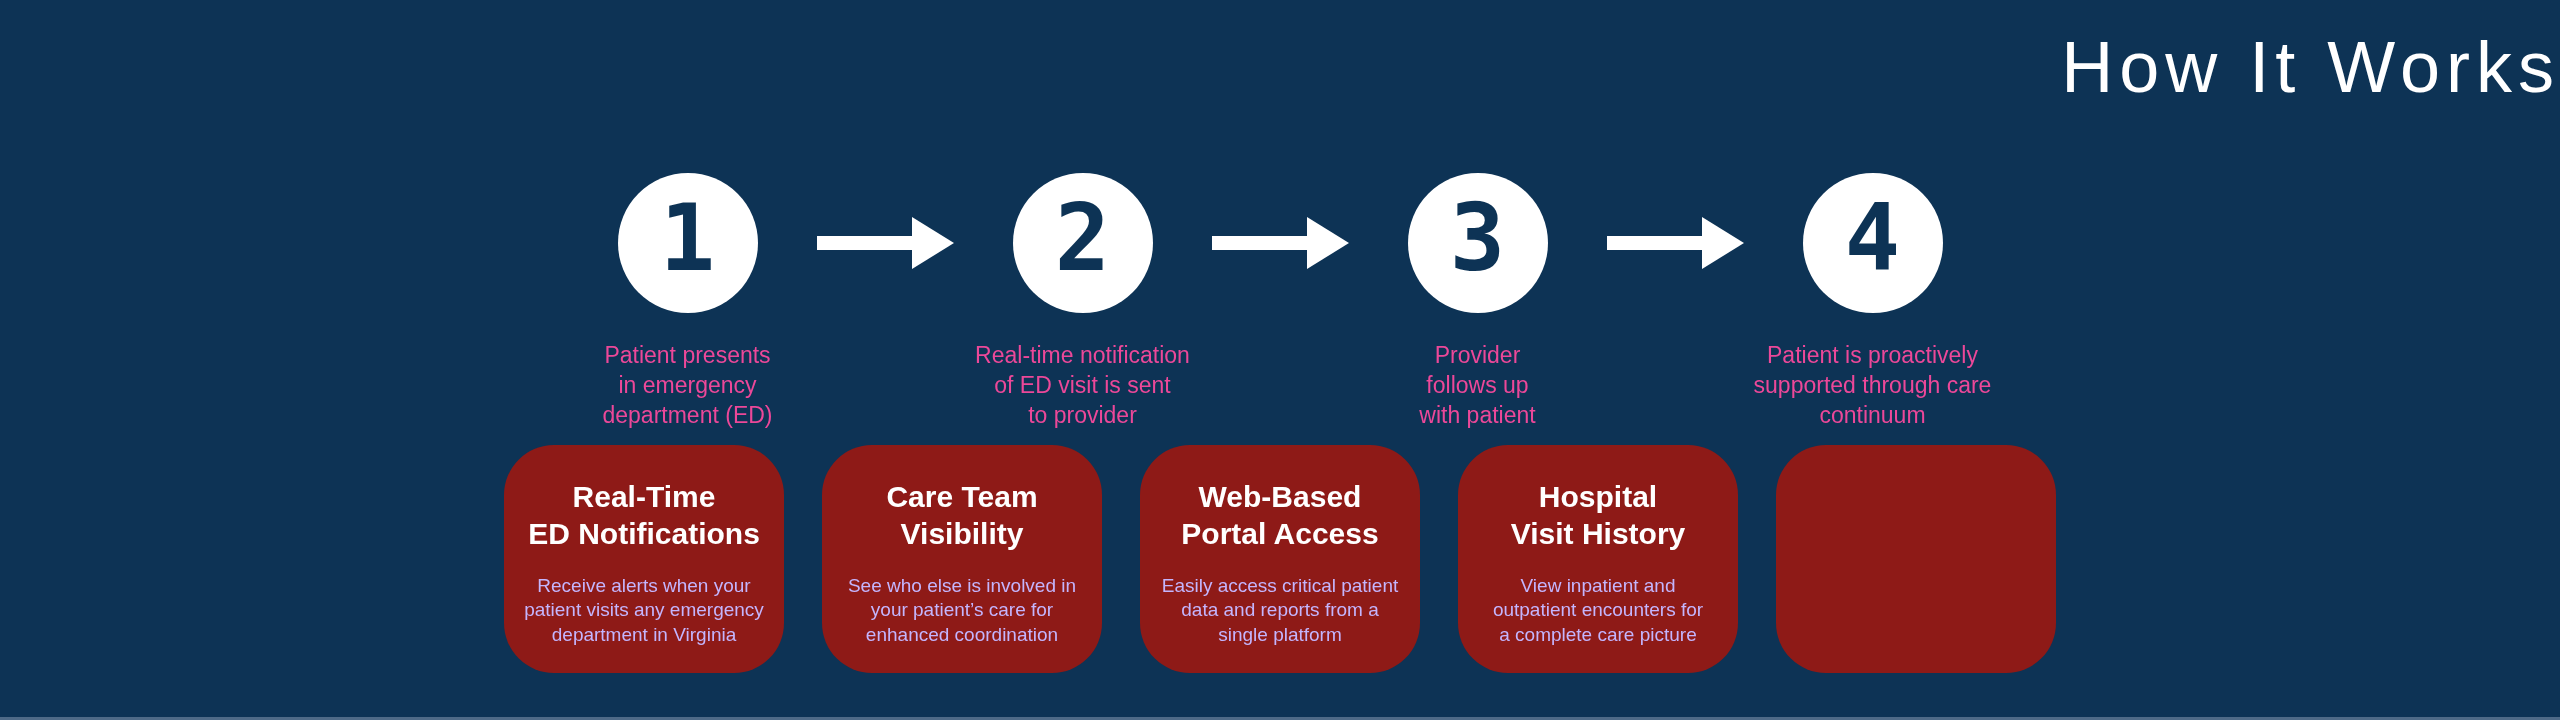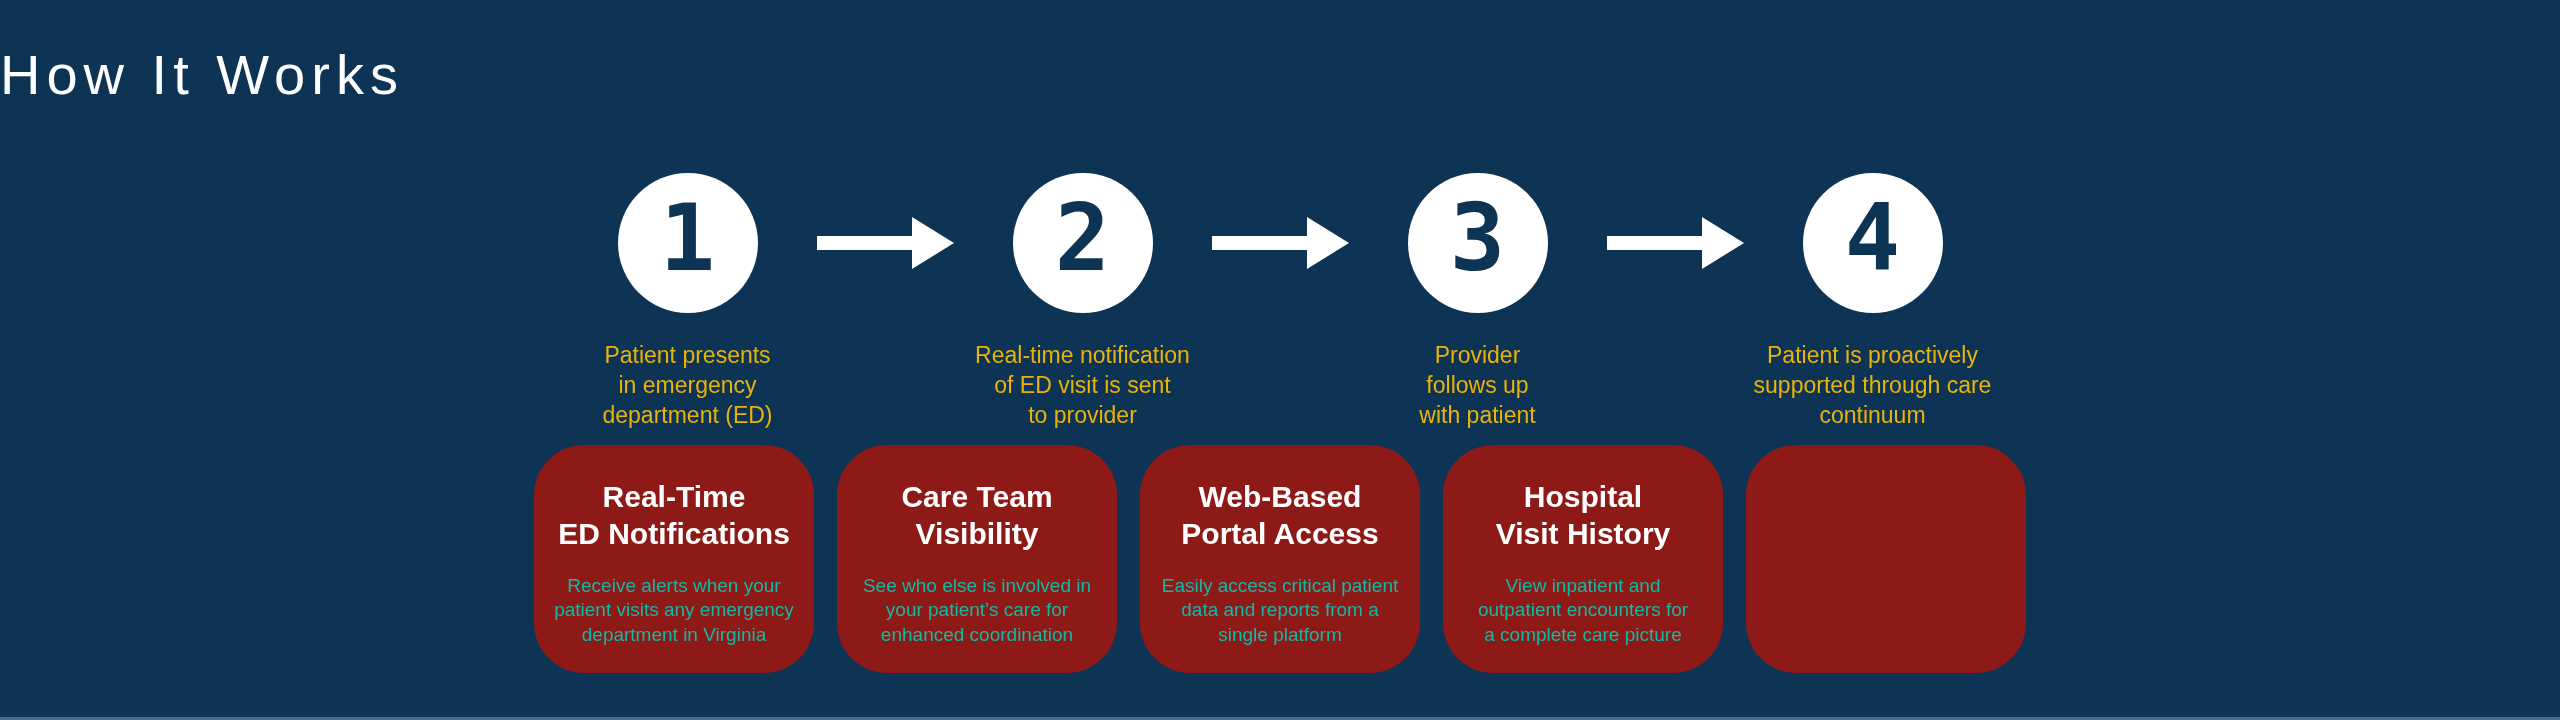--- a/index.html
+++ b/index.html
@@ -16,11 +16,11 @@
   
   .title {
     position: absolute;
-    top: 40px;
-    left: 0;
-    width: 100%;
-    text-align: left;
-    font-size: 56px;
+    top: 22px;
+    left: 0;
+    width: 100%;
+    text-align: right;
+    font-size: 72px;
     font-weight: 300;
     letter-spacing: 6px;
     line-height: 1.25;

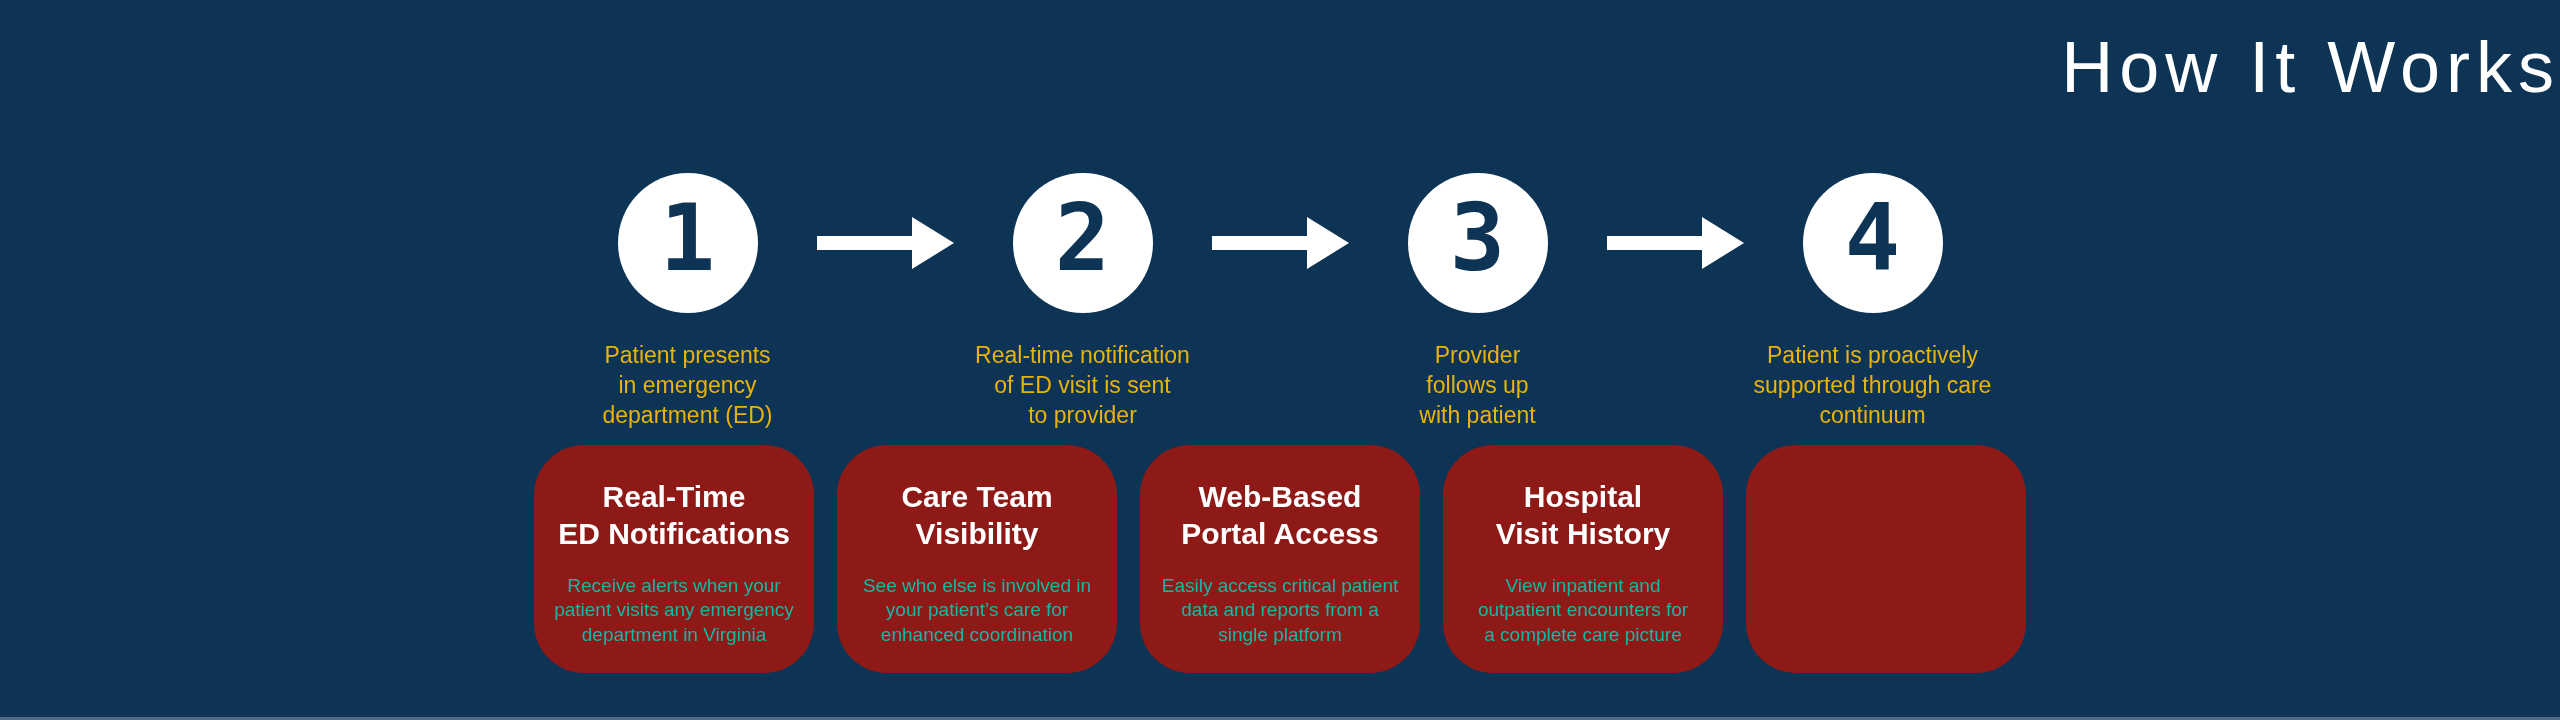--- a/index.html
+++ b/index.html
@@ -69,7 +69,7 @@
     font-size: 23px;
     line-height: 1.3;
     white-space: pre-line;
-    color: #eab308;
+    color: #ec4899;
   }
   .arrow-cell {
     width: 135px;

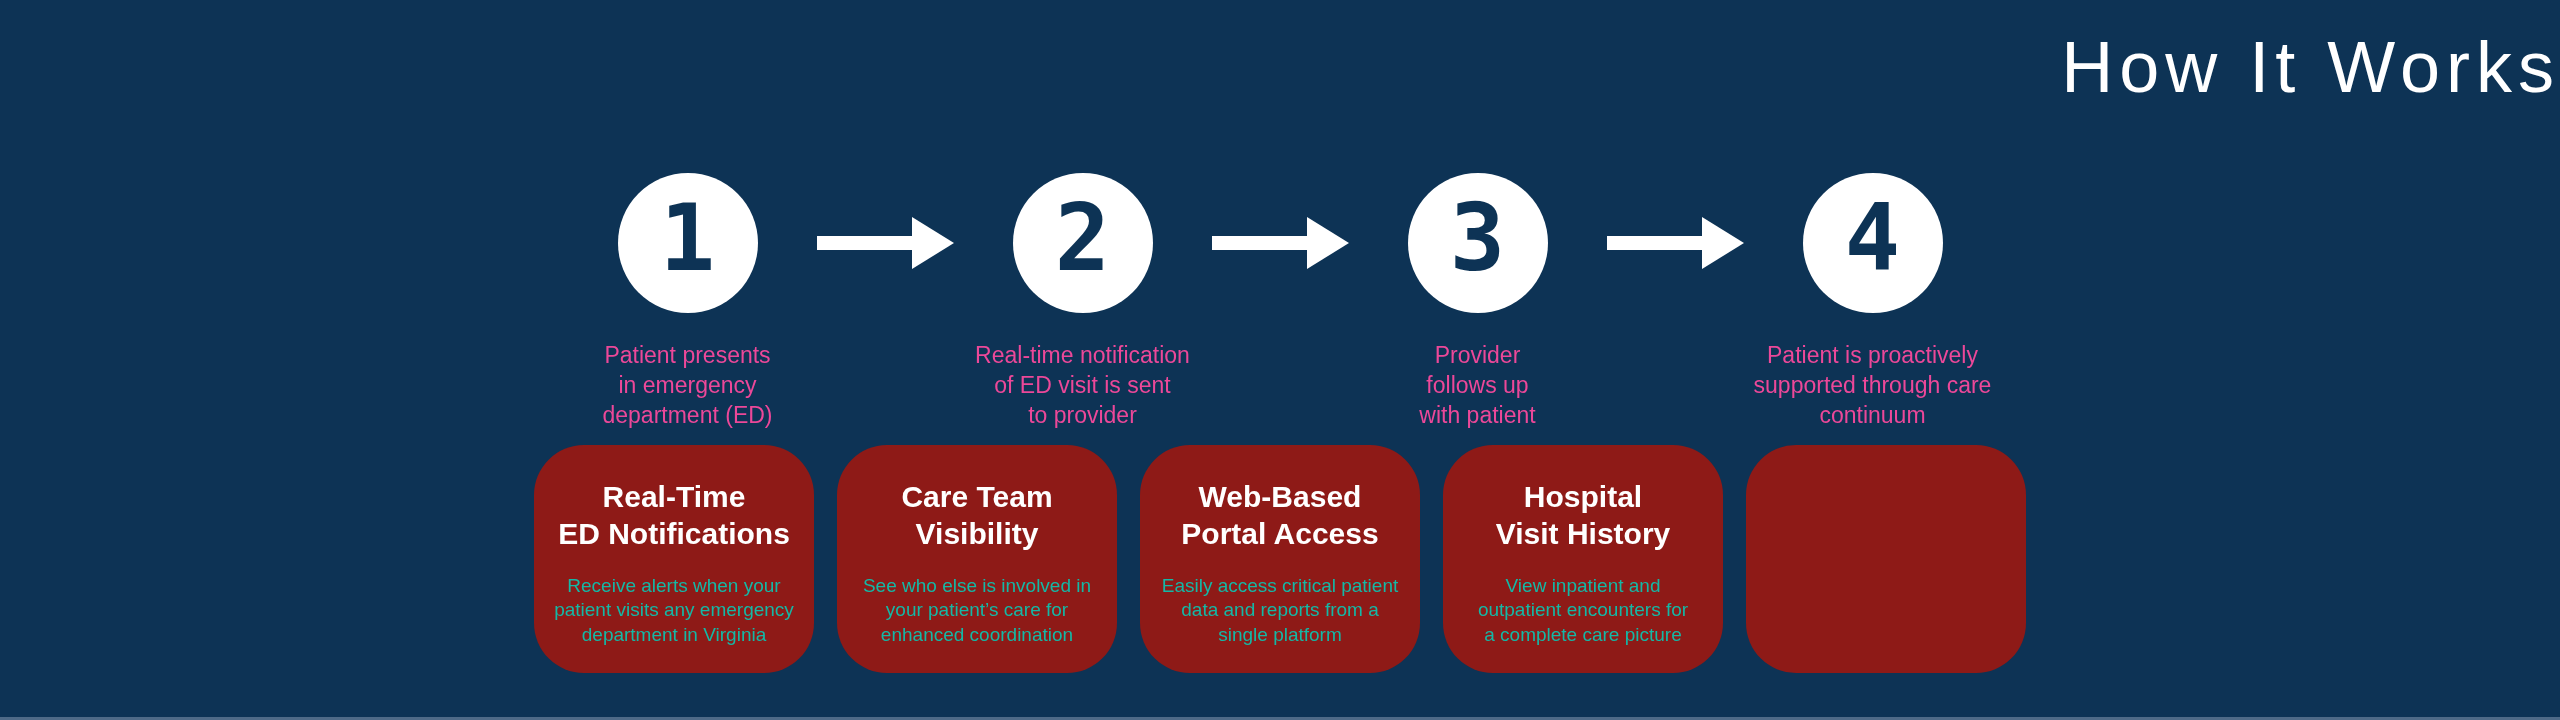--- a/index.html
+++ b/index.html
@@ -96,7 +96,7 @@
     width: 100%;
     display: flex;
     justify-content: center;
-    gap: 23px;
+    gap: 38px;
   }
   .card {
     box-sizing: border-box;

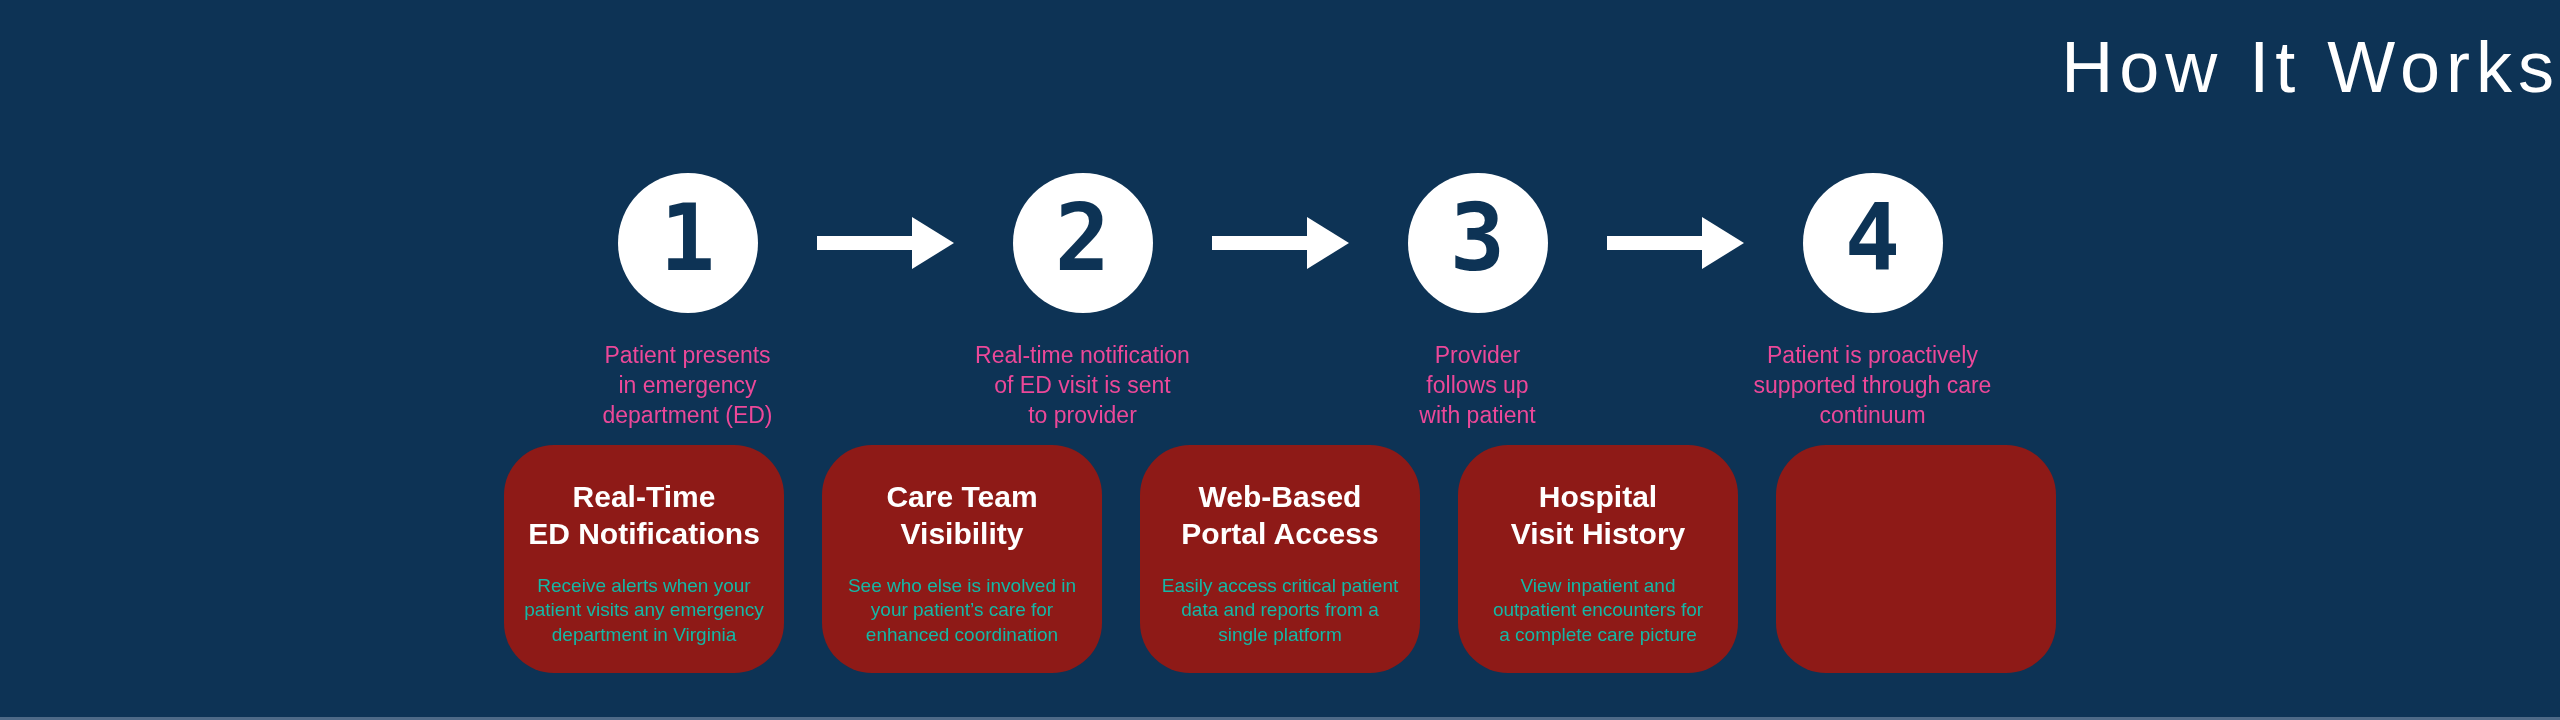--- a/index.html
+++ b/index.html
@@ -119,7 +119,7 @@
     font-size: 19px;
     line-height: 1.3;
     white-space: pre-line;
-    color: #14b8a6;
+    color: #c4b5fd;
   }
 
   

